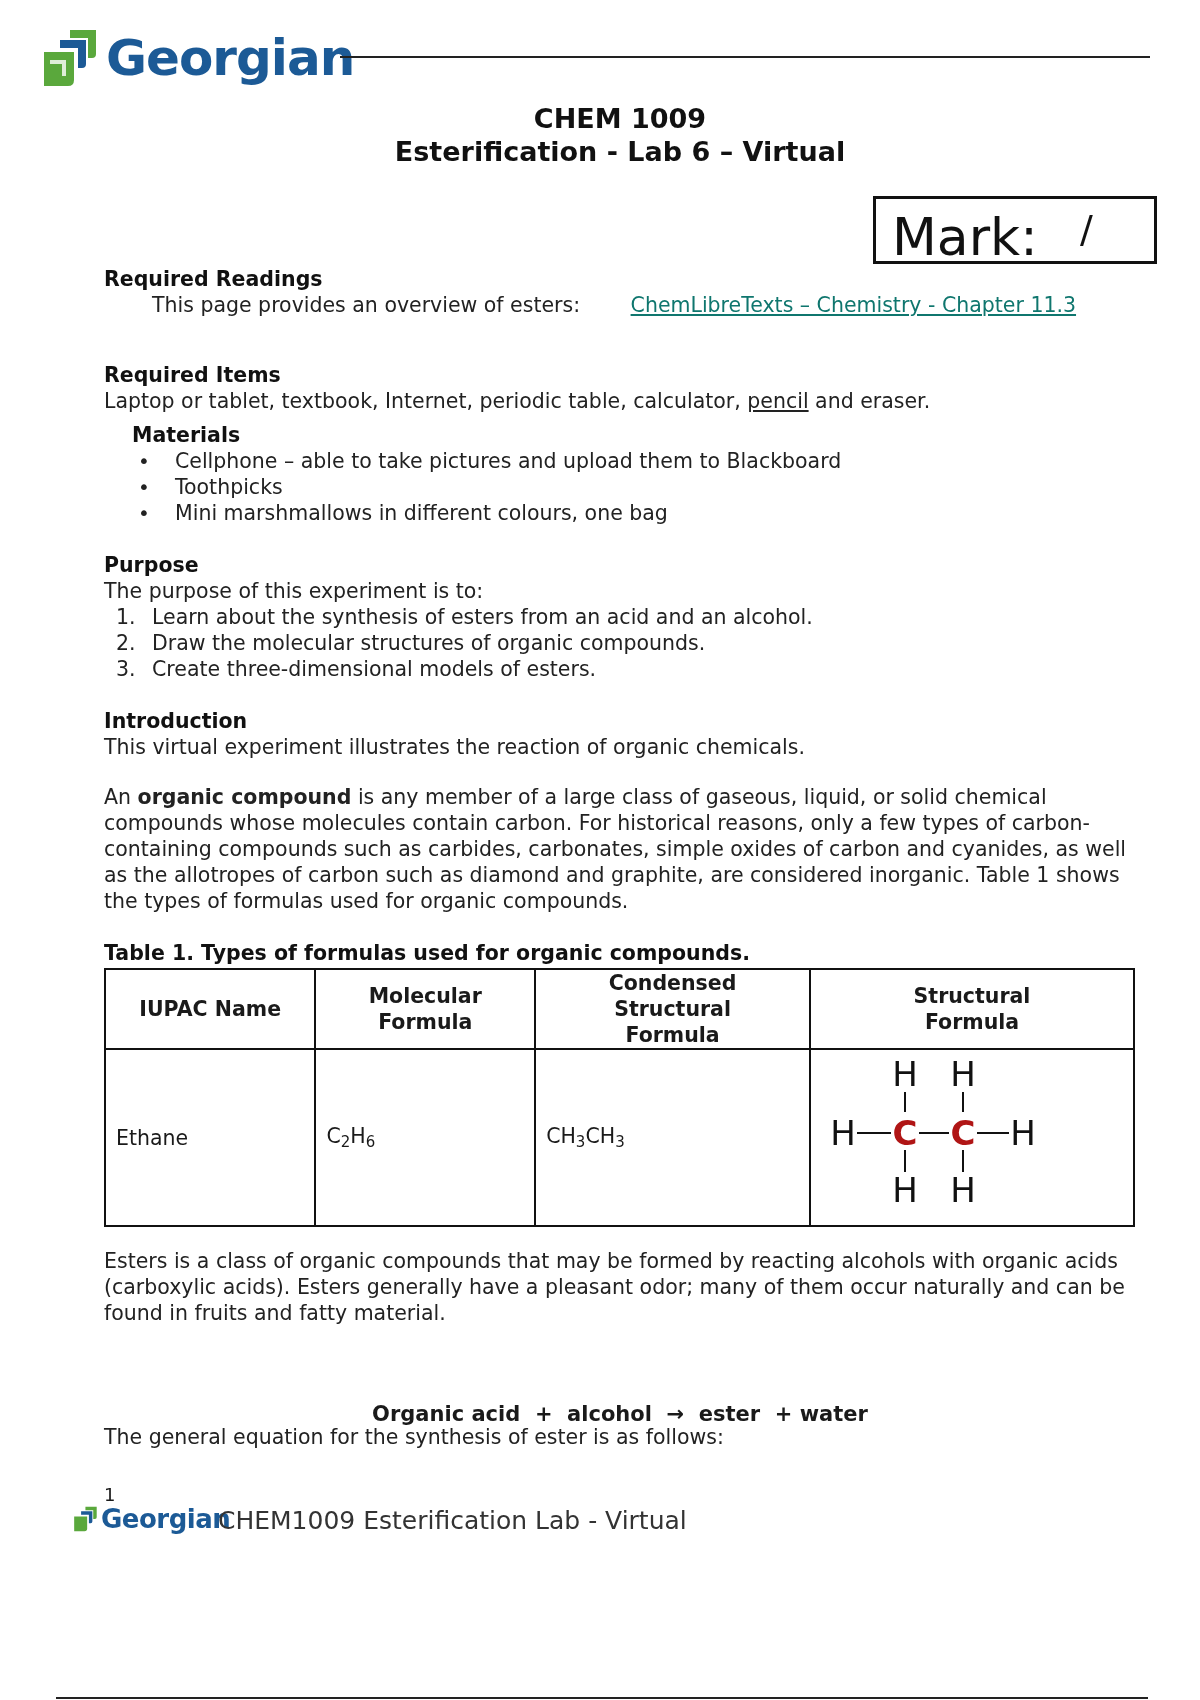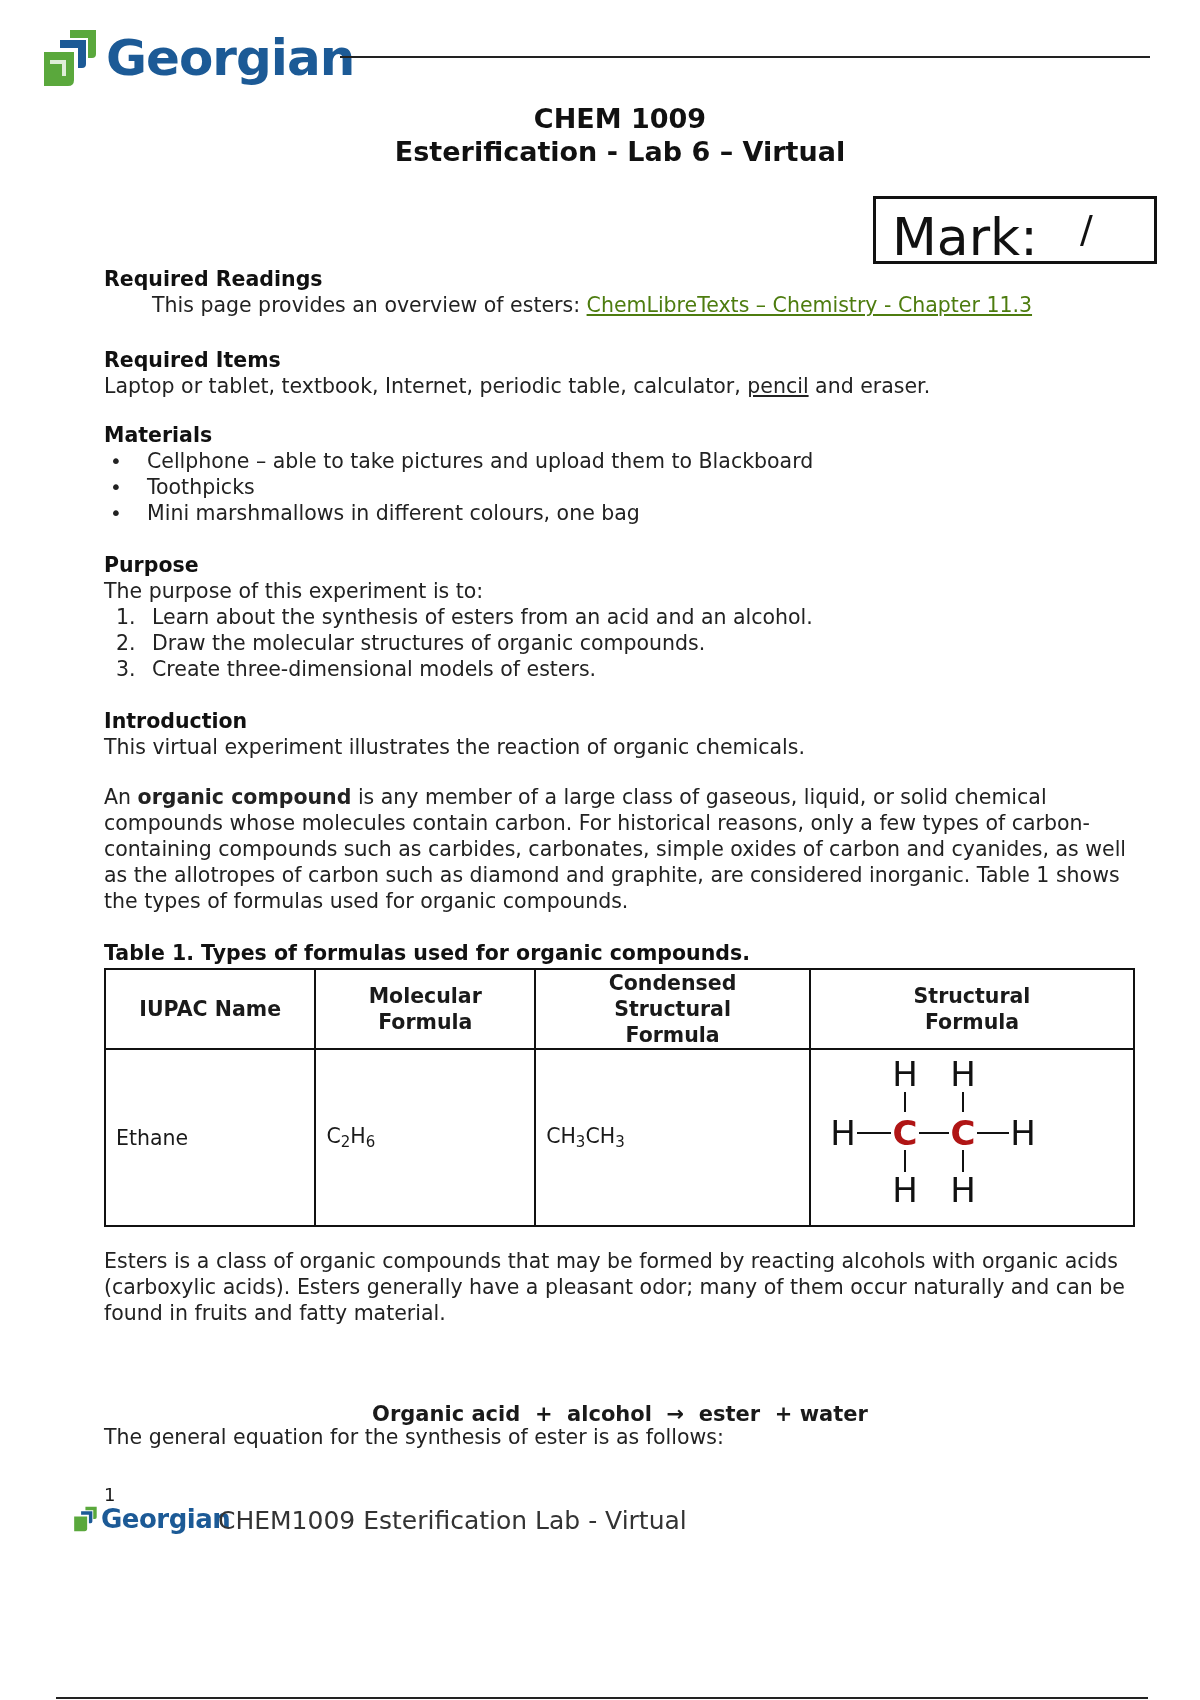--- a/index.html
+++ b/index.html
@@ -21,7 +21,7 @@
   .content { left: 104px; width: 1035px; font-size: 20.5px; line-height: 26px; }
   .h { font-weight: bold; font-size: 20.5px; color: #111; }
   .p { color: #222; }
-  .link { color: #4d7c0f; text-decoration: underline; }
+  .link { color: #0f766e; text-decoration: underline; margin-left: 44px; }
   .u { text-decoration: underline; }
   ul.bul { margin: 0; padding: 0; list-style: none; }
   ul.bul li { position: relative; padding-left: 43px; }

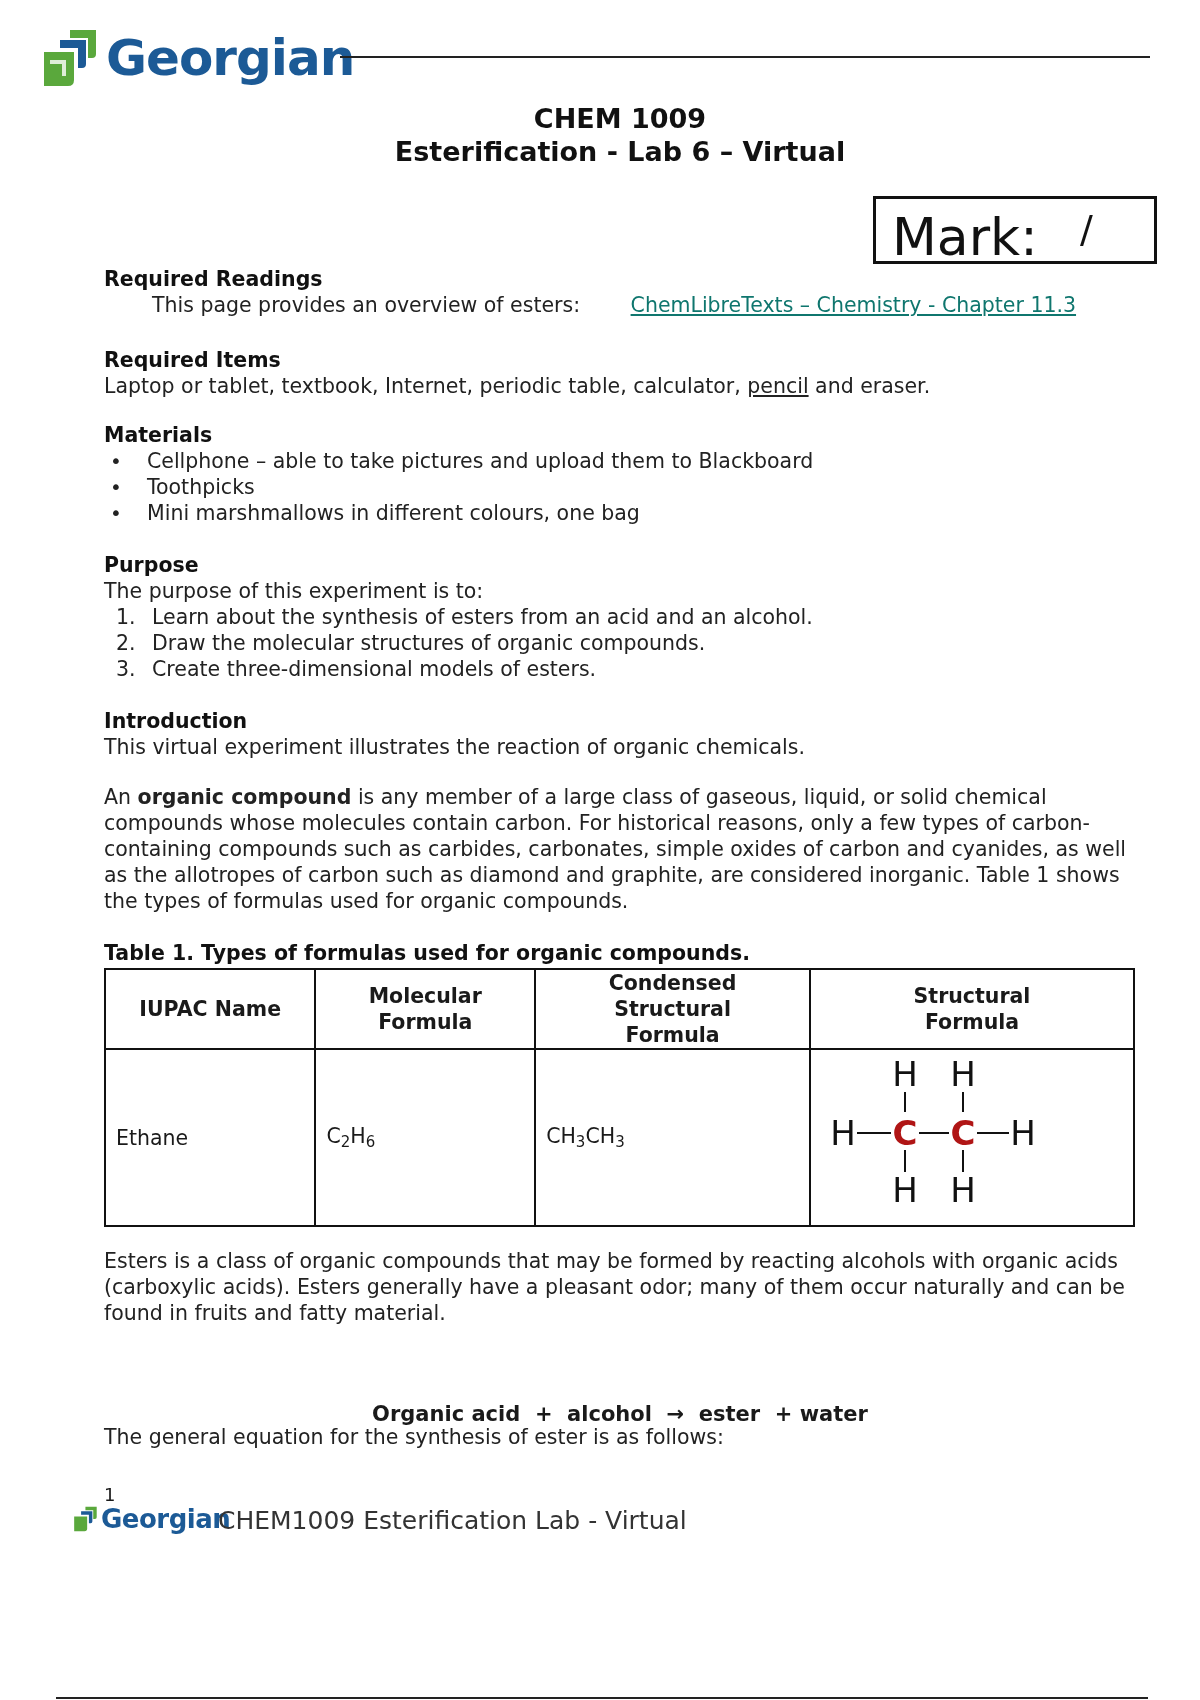--- a/index.html
+++ b/index.html
@@ -76,7 +76,7 @@
   </div>
 </div>
 
-<div class="abs content" style="top:347px;">
+<div class="abs content" style="top:362px;">
   <div class="h">Required Items</div>
   <div class="p">
     <span>Laptop or tablet, textbook, Internet, periodic table, calculator, </span><span class="u">pencil</span><span> and eraser.</span>

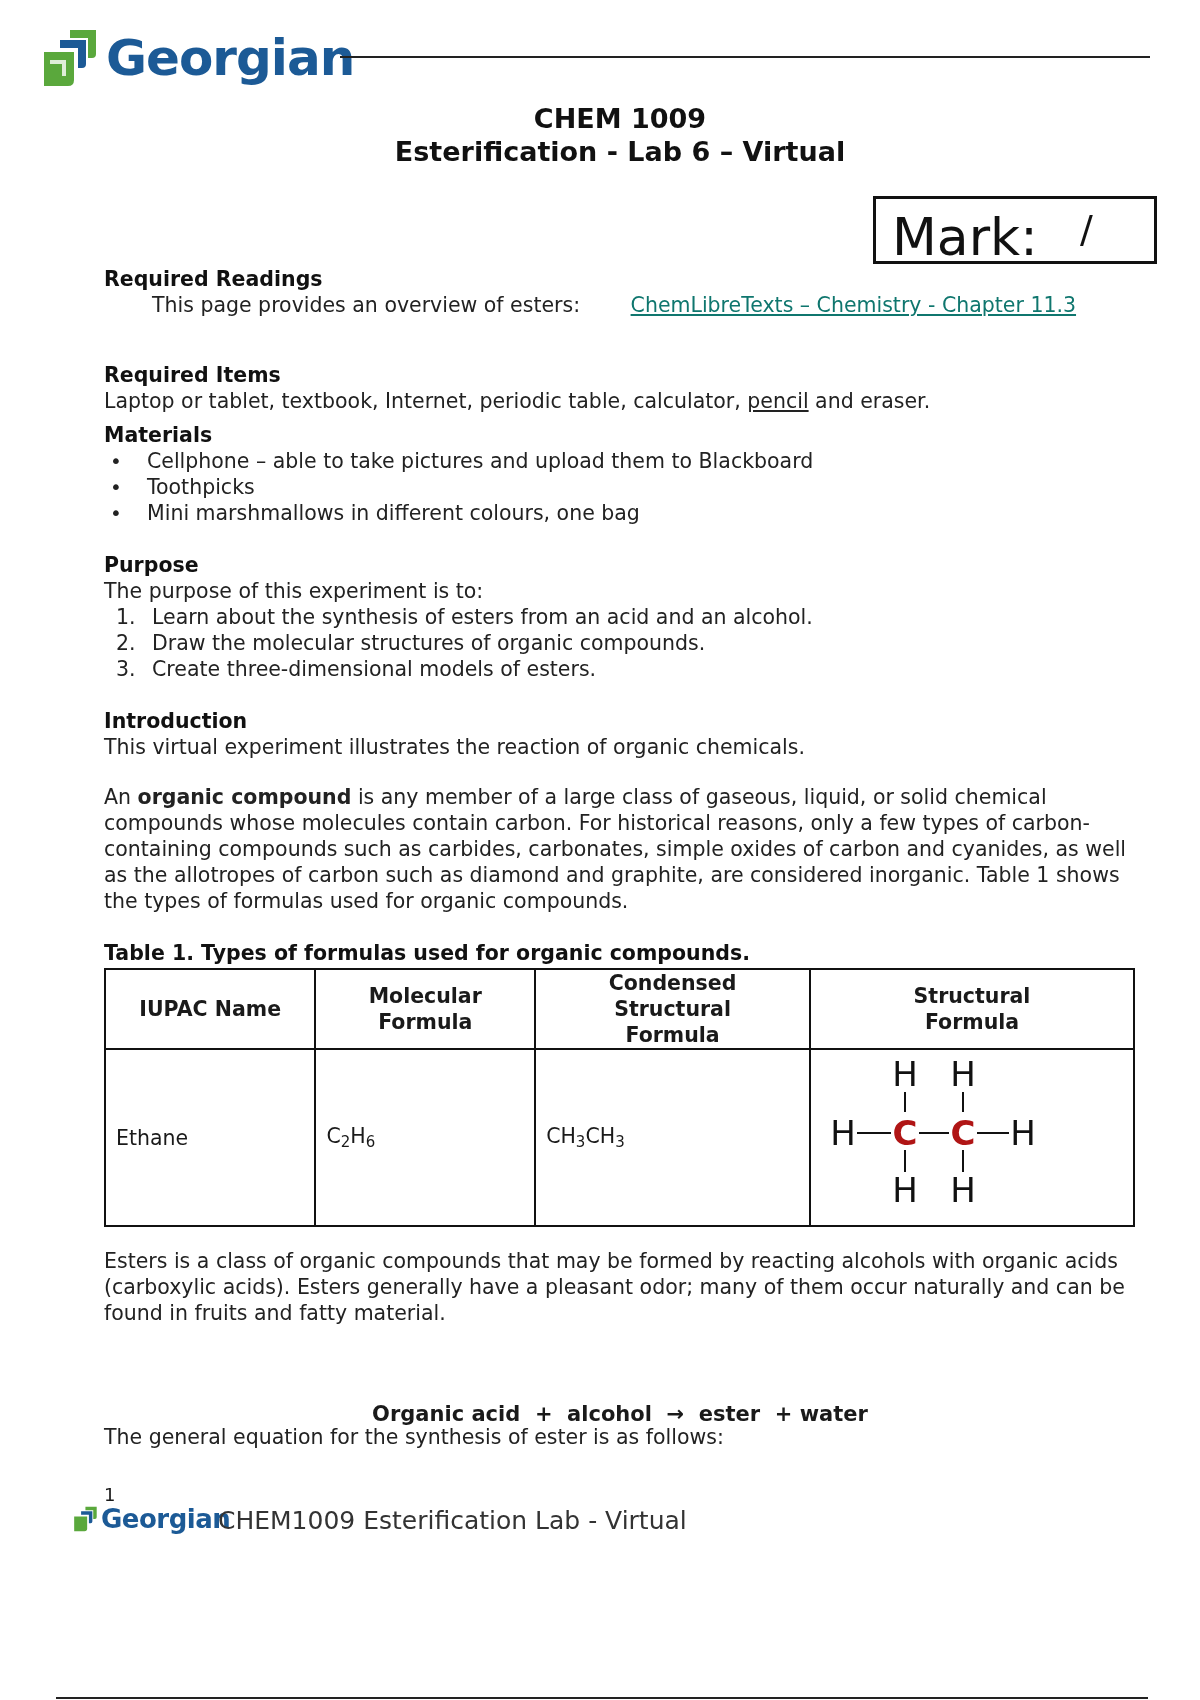--- a/index.html
+++ b/index.html
@@ -83,7 +83,7 @@
   </div>
 </div>
 
-<div class="abs content" style="top:422px;">
+<div class="abs content" style="top:422px;margin-left:28px;">
   <div class="h">Materials</div>
   <ul class="bul p">
     <li>Cellphone – able to take pictures and upload them to Blackboard</li>

